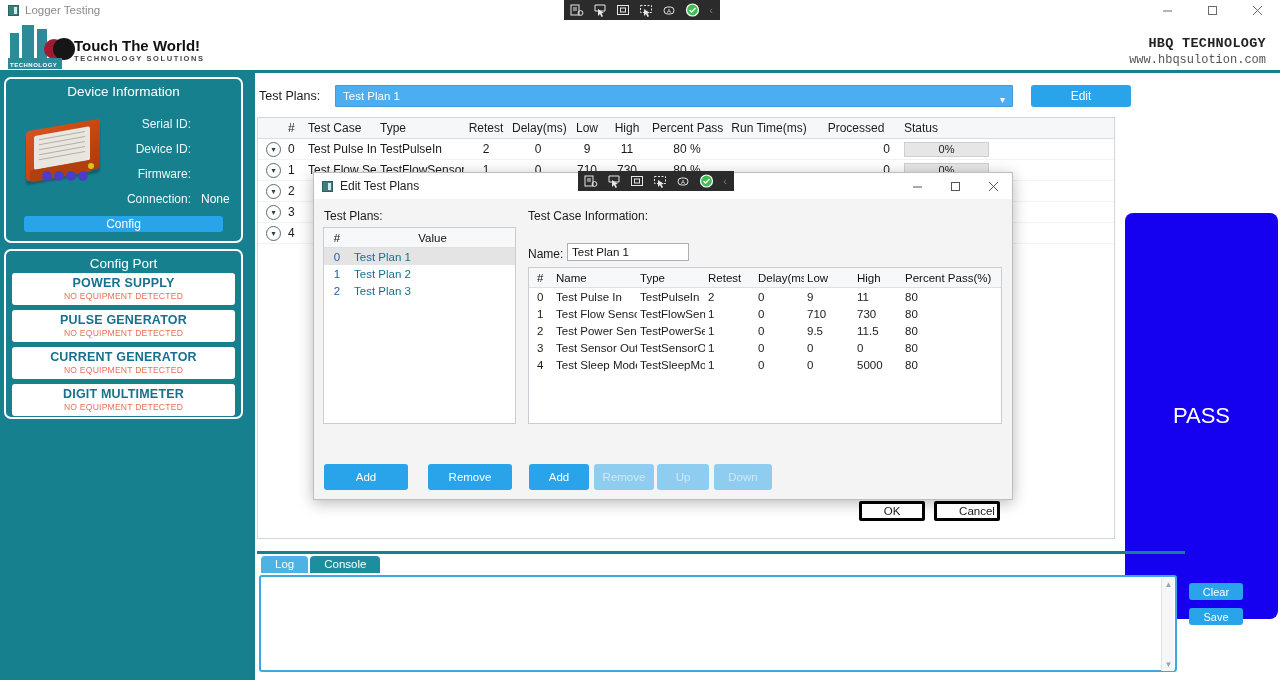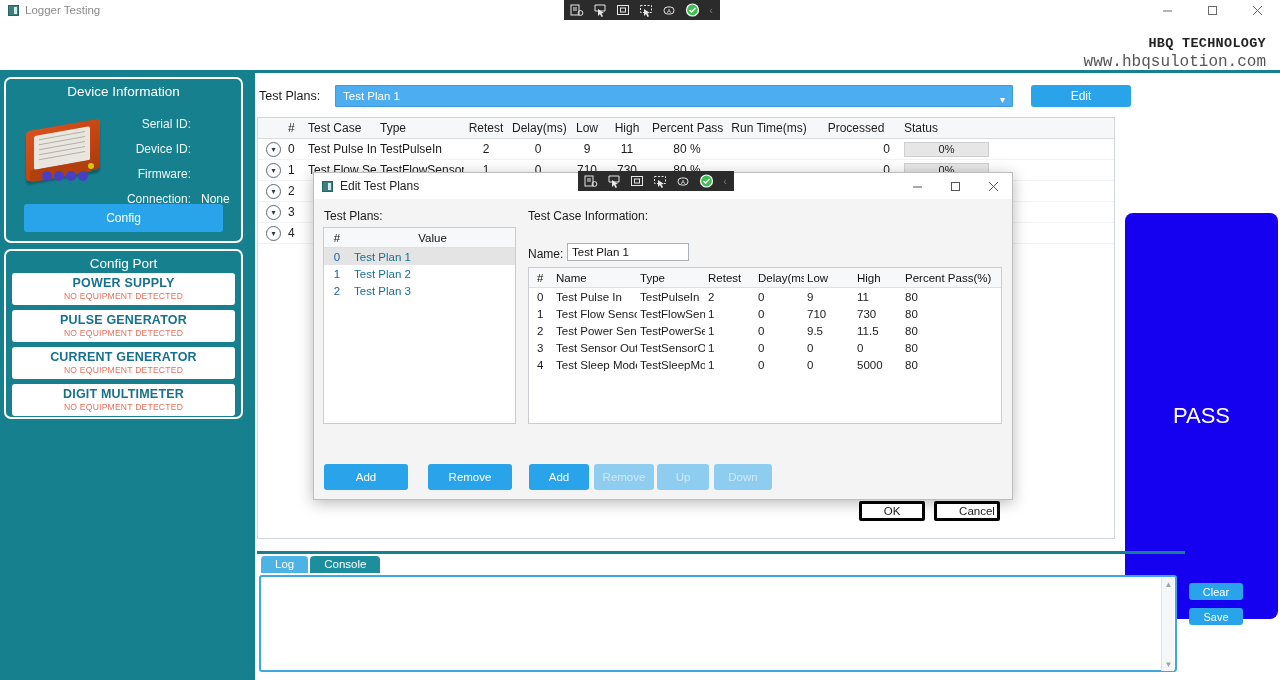--- a/index.html
+++ b/index.html
@@ -363,6 +363,21 @@
 </div>
 
 <div id="brand-header">
+  <div id="logo-wrap">
+    <div id="logo-mark">
+      <div class="lg-bar lg-b1"></div>
+      <div class="lg-bar lg-b2"></div>
+      <div class="lg-bar lg-b3"></div>
+      <div class="lg-circ lg-c-red"></div>
+      <div class="lg-circ lg-c-black"></div>
+      <div class="lg-base"></div>
+      <div class="lg-base-txt">TECHNOLOGY</div>
+    </div>
+    <div id="logo-text">
+      <div id="logo-title">Touch The World!</div>
+      <div id="logo-sub">TECHNOLOGY SOLUTIONS</div>
+    </div>
+  </div>
   <div id="brand-right">
     <div id="brand-name">HBQ TECHNOLOGY</div>
     <div id="brand-url">www.hbqsulotion.com</div>

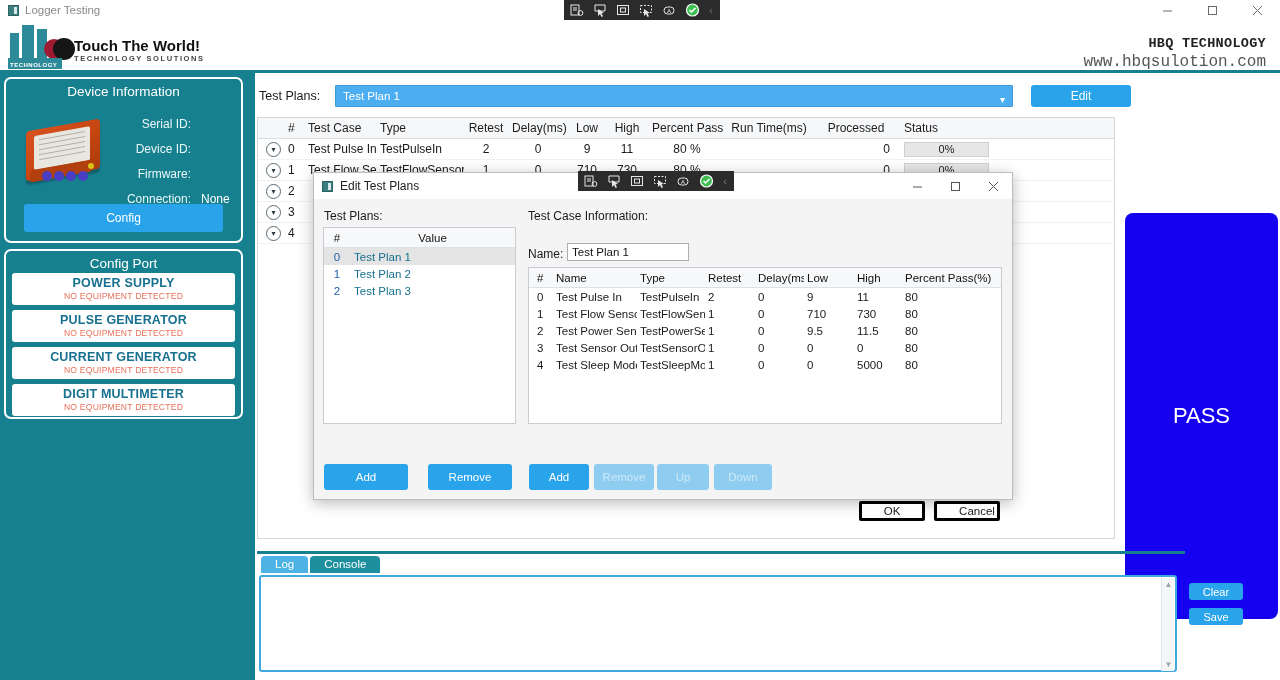--- a/index.html
+++ b/index.html
@@ -60,7 +60,7 @@
   #logo-sub{ font-size:7.5px; letter-spacing:1.6px; color:#444; font-weight:bold; }
   #brand-right{ position:absolute; right:14px; top:16px; text-align:right;font-family:Liberation Mono, monospace; }
   #brand-name{ font-size:13.5px; font-weight:bold; color:#222; letter-spacing:.3px; }
-  #brand-url{ font-size:16px; color:#555; margin-top:2px; }
+  #brand-url{ font-size:12px; color:#555; margin-top:2px; }
   #brand-underline{ position:absolute; left:0; top:70px; width:1280px; height:3px; background:#17808f; }
 
   

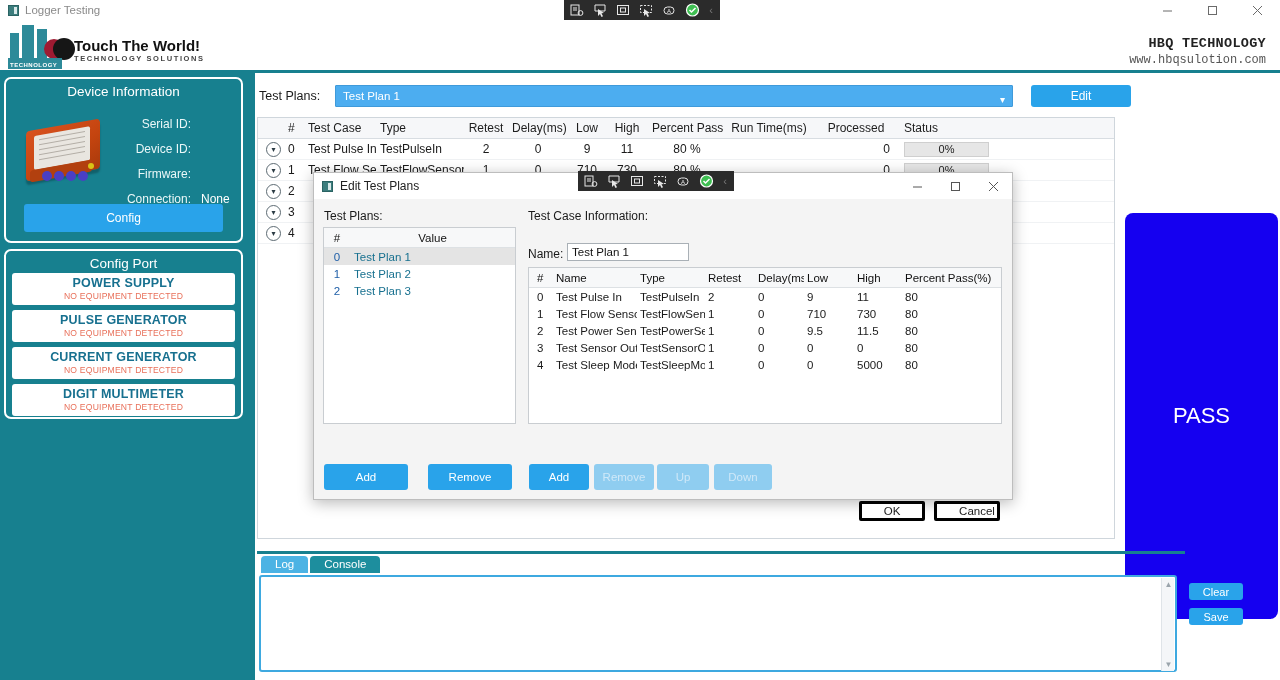--- a/index.html
+++ b/index.html
@@ -101,7 +101,7 @@
   .info-row .lbl{ width:82px; text-align:right; }
   .info-row .val{ margin-left:10px; color:#ffffff; }
   #config-btn{
-    position:absolute; left:18px; right:18px; bottom:9px; height:28px;
+    position:absolute; left:18px; right:18px; bottom:9px; height:16px;
     background:#29a3ea; border-radius:3px; color:#ffffff; font-size:12px;
     display:flex; align-items:center; justify-content:center; cursor:pointer;
   }

